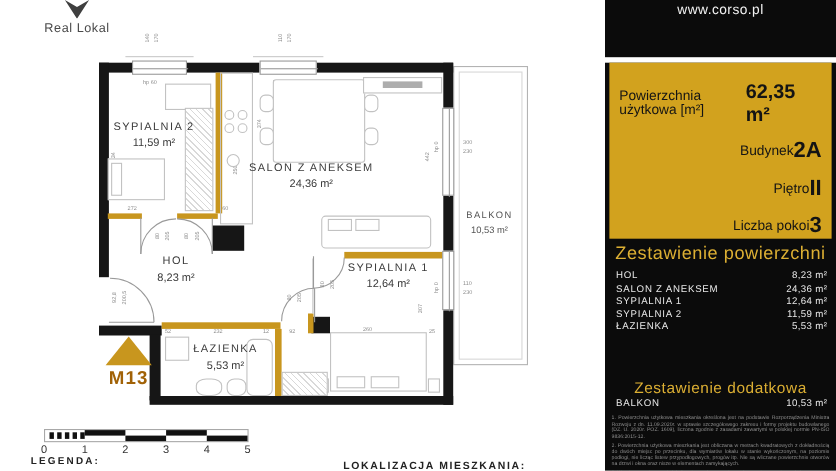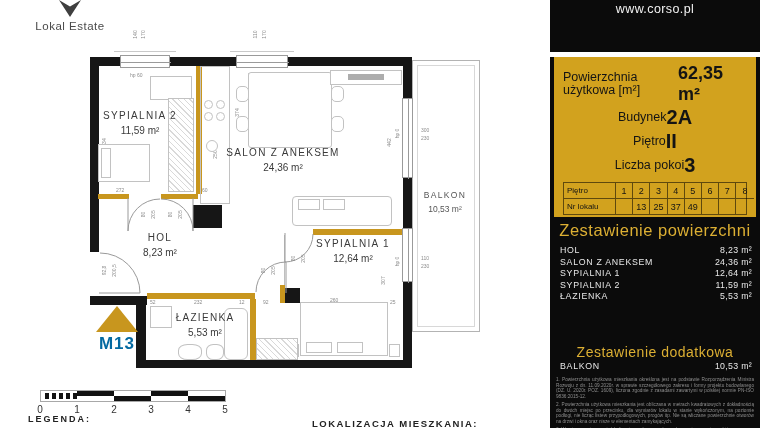--- a/index.html
+++ b/index.html
@@ -73,7 +73,7 @@
 
 <div class="logo">
   <div class="glyph"></div>
-  <div class="sub">Lokal Estate</div>
+  <div class="sub">Real Lokal</div>
 </div>
 
 <div class="abs" style="left:0;top:0;width:550px;height:428px;">

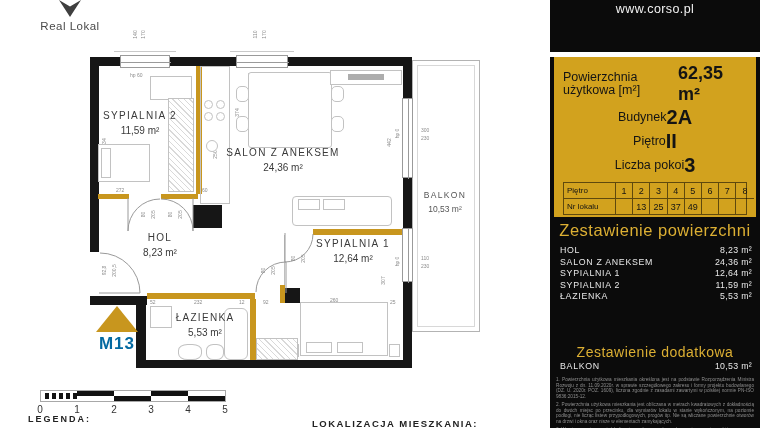--- a/index.html
+++ b/index.html
@@ -38,7 +38,7 @@
   .goldbox{position:absolute;left:554px;top:57px;width:202px;height:160px;background:#D2A21E;
            color:#141414;box-sizing:border-box;padding:5px 9px 0 9px;overflow:hidden;}
   .goldbox .title{text-align:center;font-size:20px;font-weight:bold;letter-spacing:0.5px;margin-bottom:4px;}
-  .specrow{display:flex;justify-content:center;align-items:center;margin-top:1px;}
+  .specrow{display:flex;justify-content:flex-end;align-items:center;margin-top:11px;}
   .specrow .lbl{font-size:12.5px;line-height:13px;}
   .specrow .lbl.wide{width:120px;}
   .v-big{font-size:18px;font-weight:bold;}

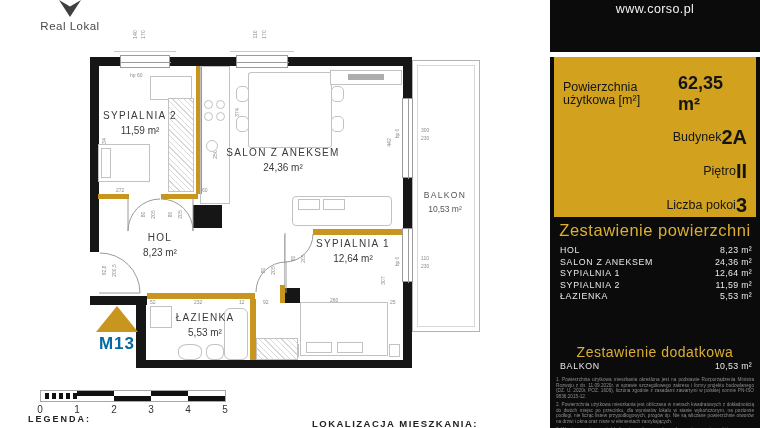--- a/index.html
+++ b/index.html
@@ -66,7 +66,7 @@
   .m13-tri{position:absolute;left:96px;top:306px;width:0;height:0;
            border-left:21px solid transparent;border-right:21px solid transparent;border-bottom:26px solid #C8961E;}
   .m13-txt{position:absolute;left:90px;top:334px;width:54px;text-align:center;
-           font-size:17px;font-weight:bold;letter-spacing:1px;color:#0369a1;}
+           font-size:17px;font-weight:bold;letter-spacing:1px;color:#a16207;}
 </style>
 </head>
 <body>

